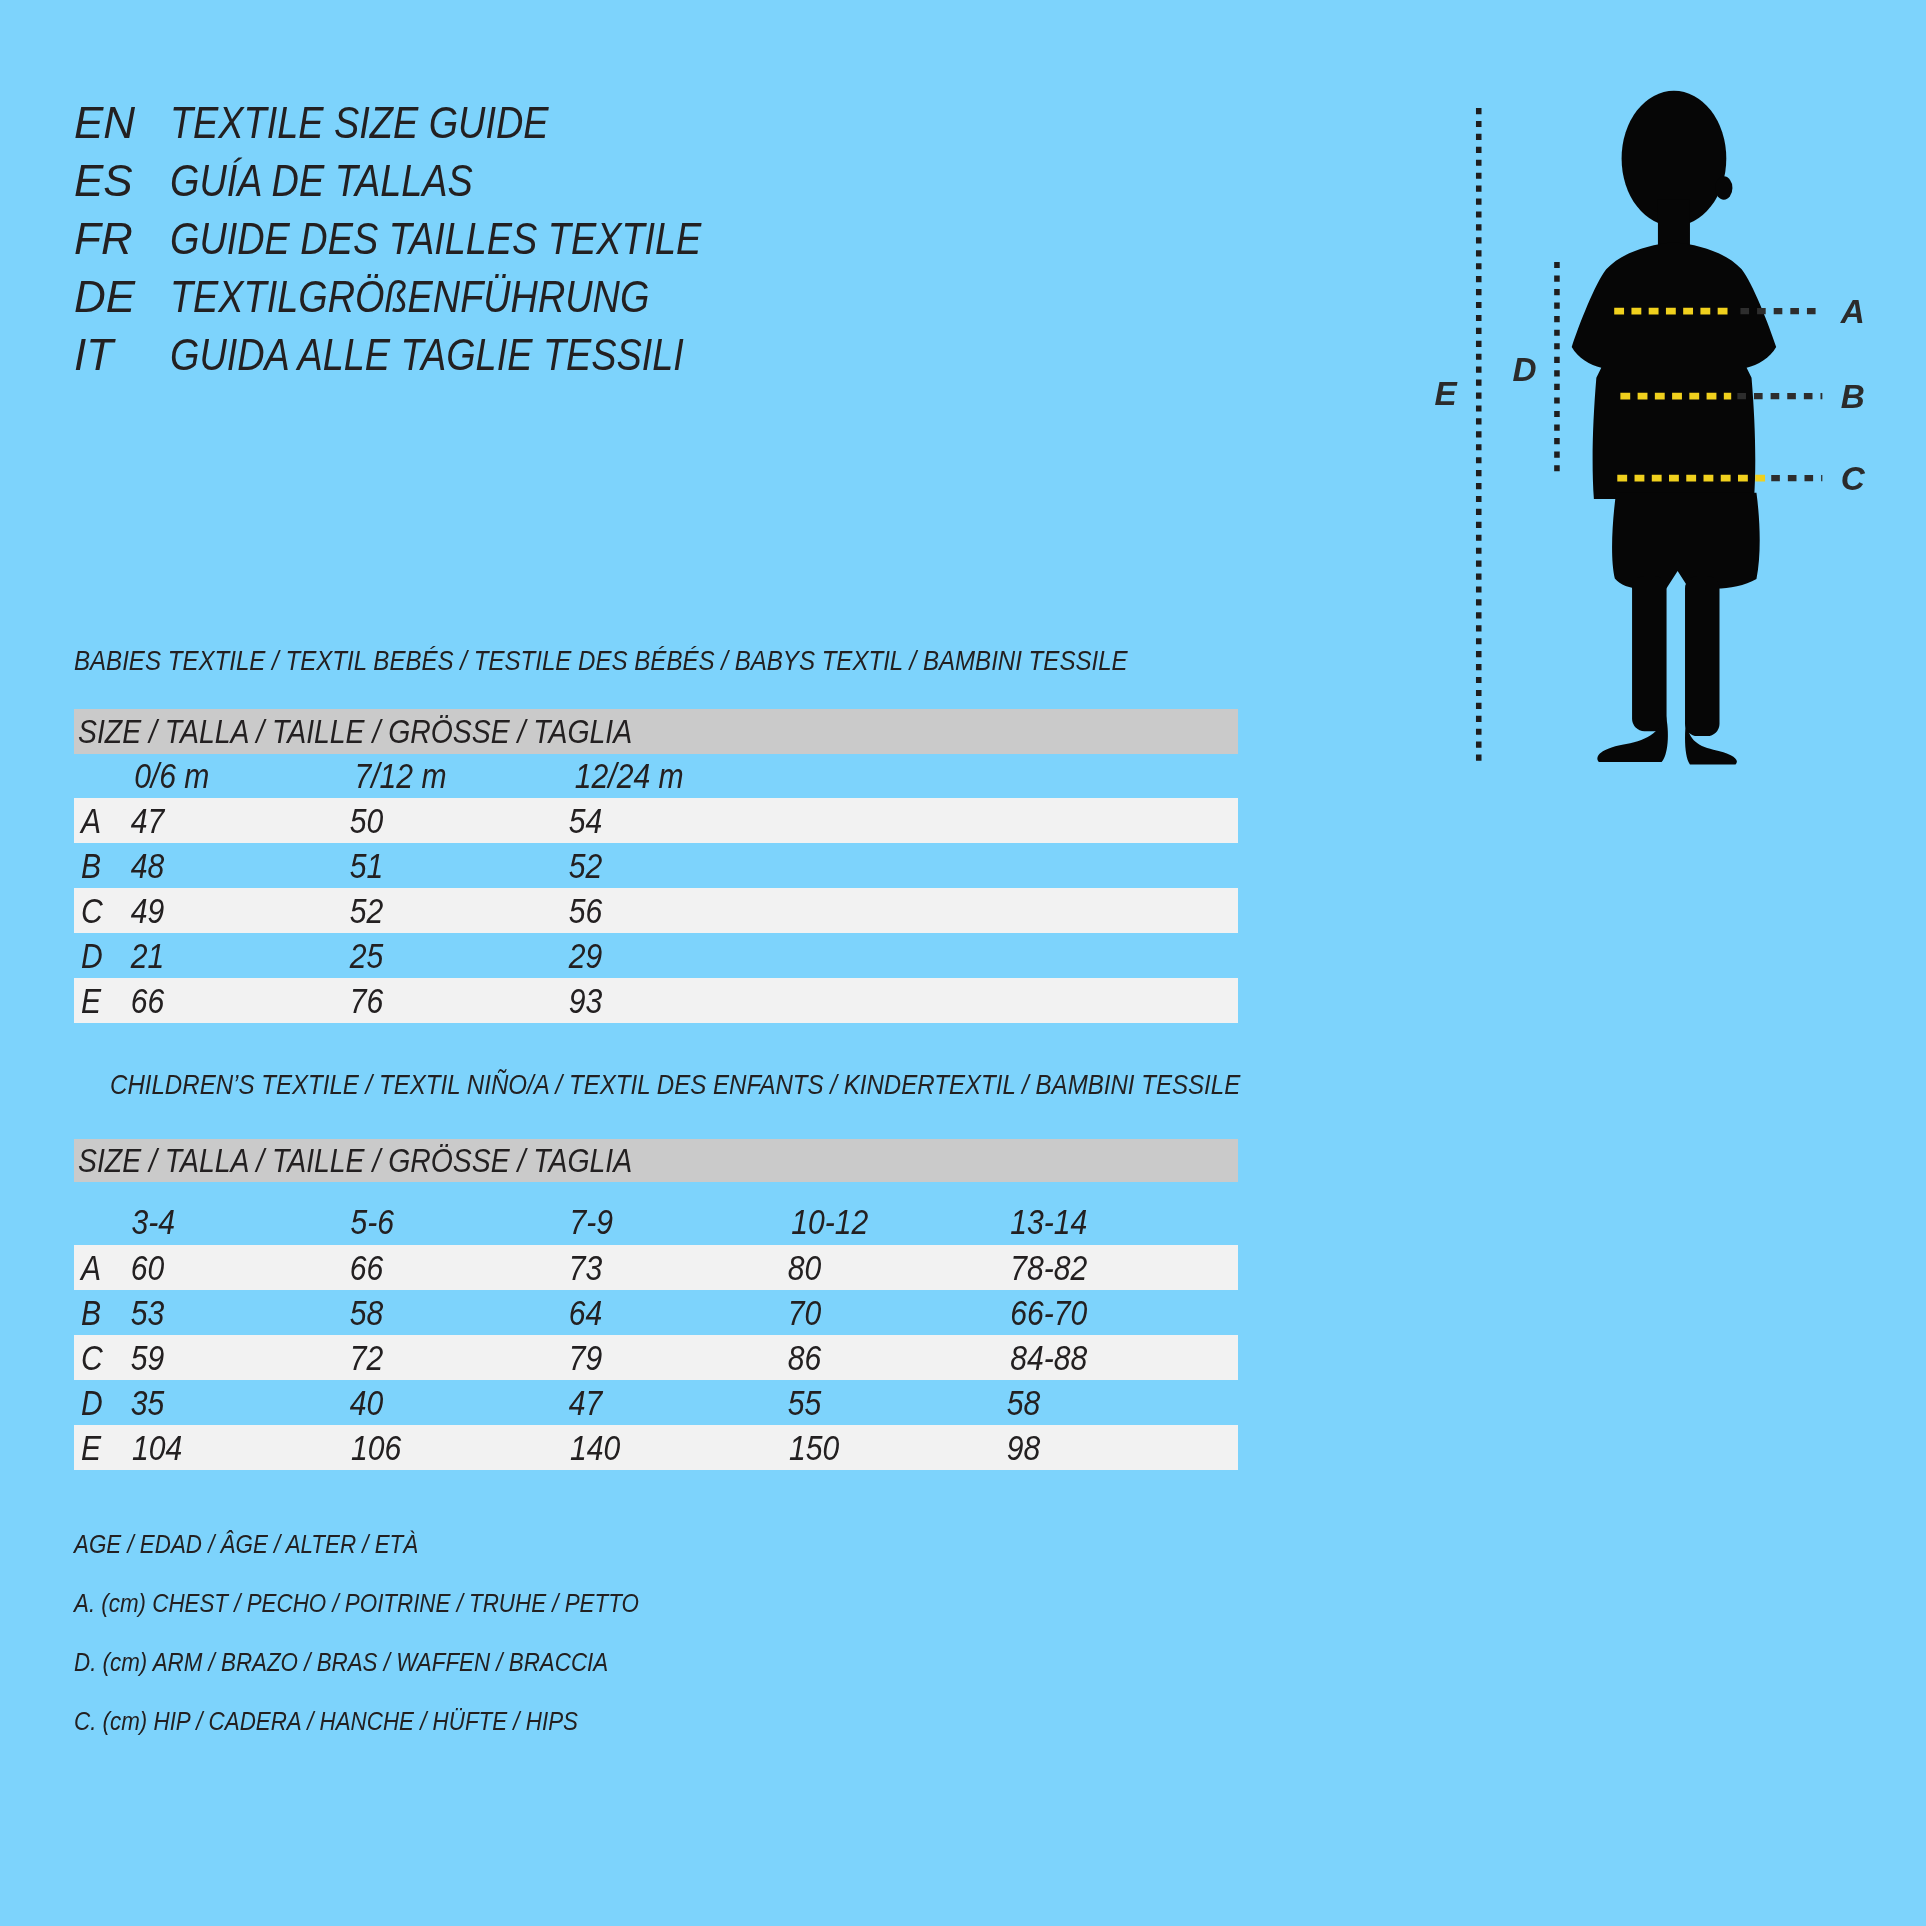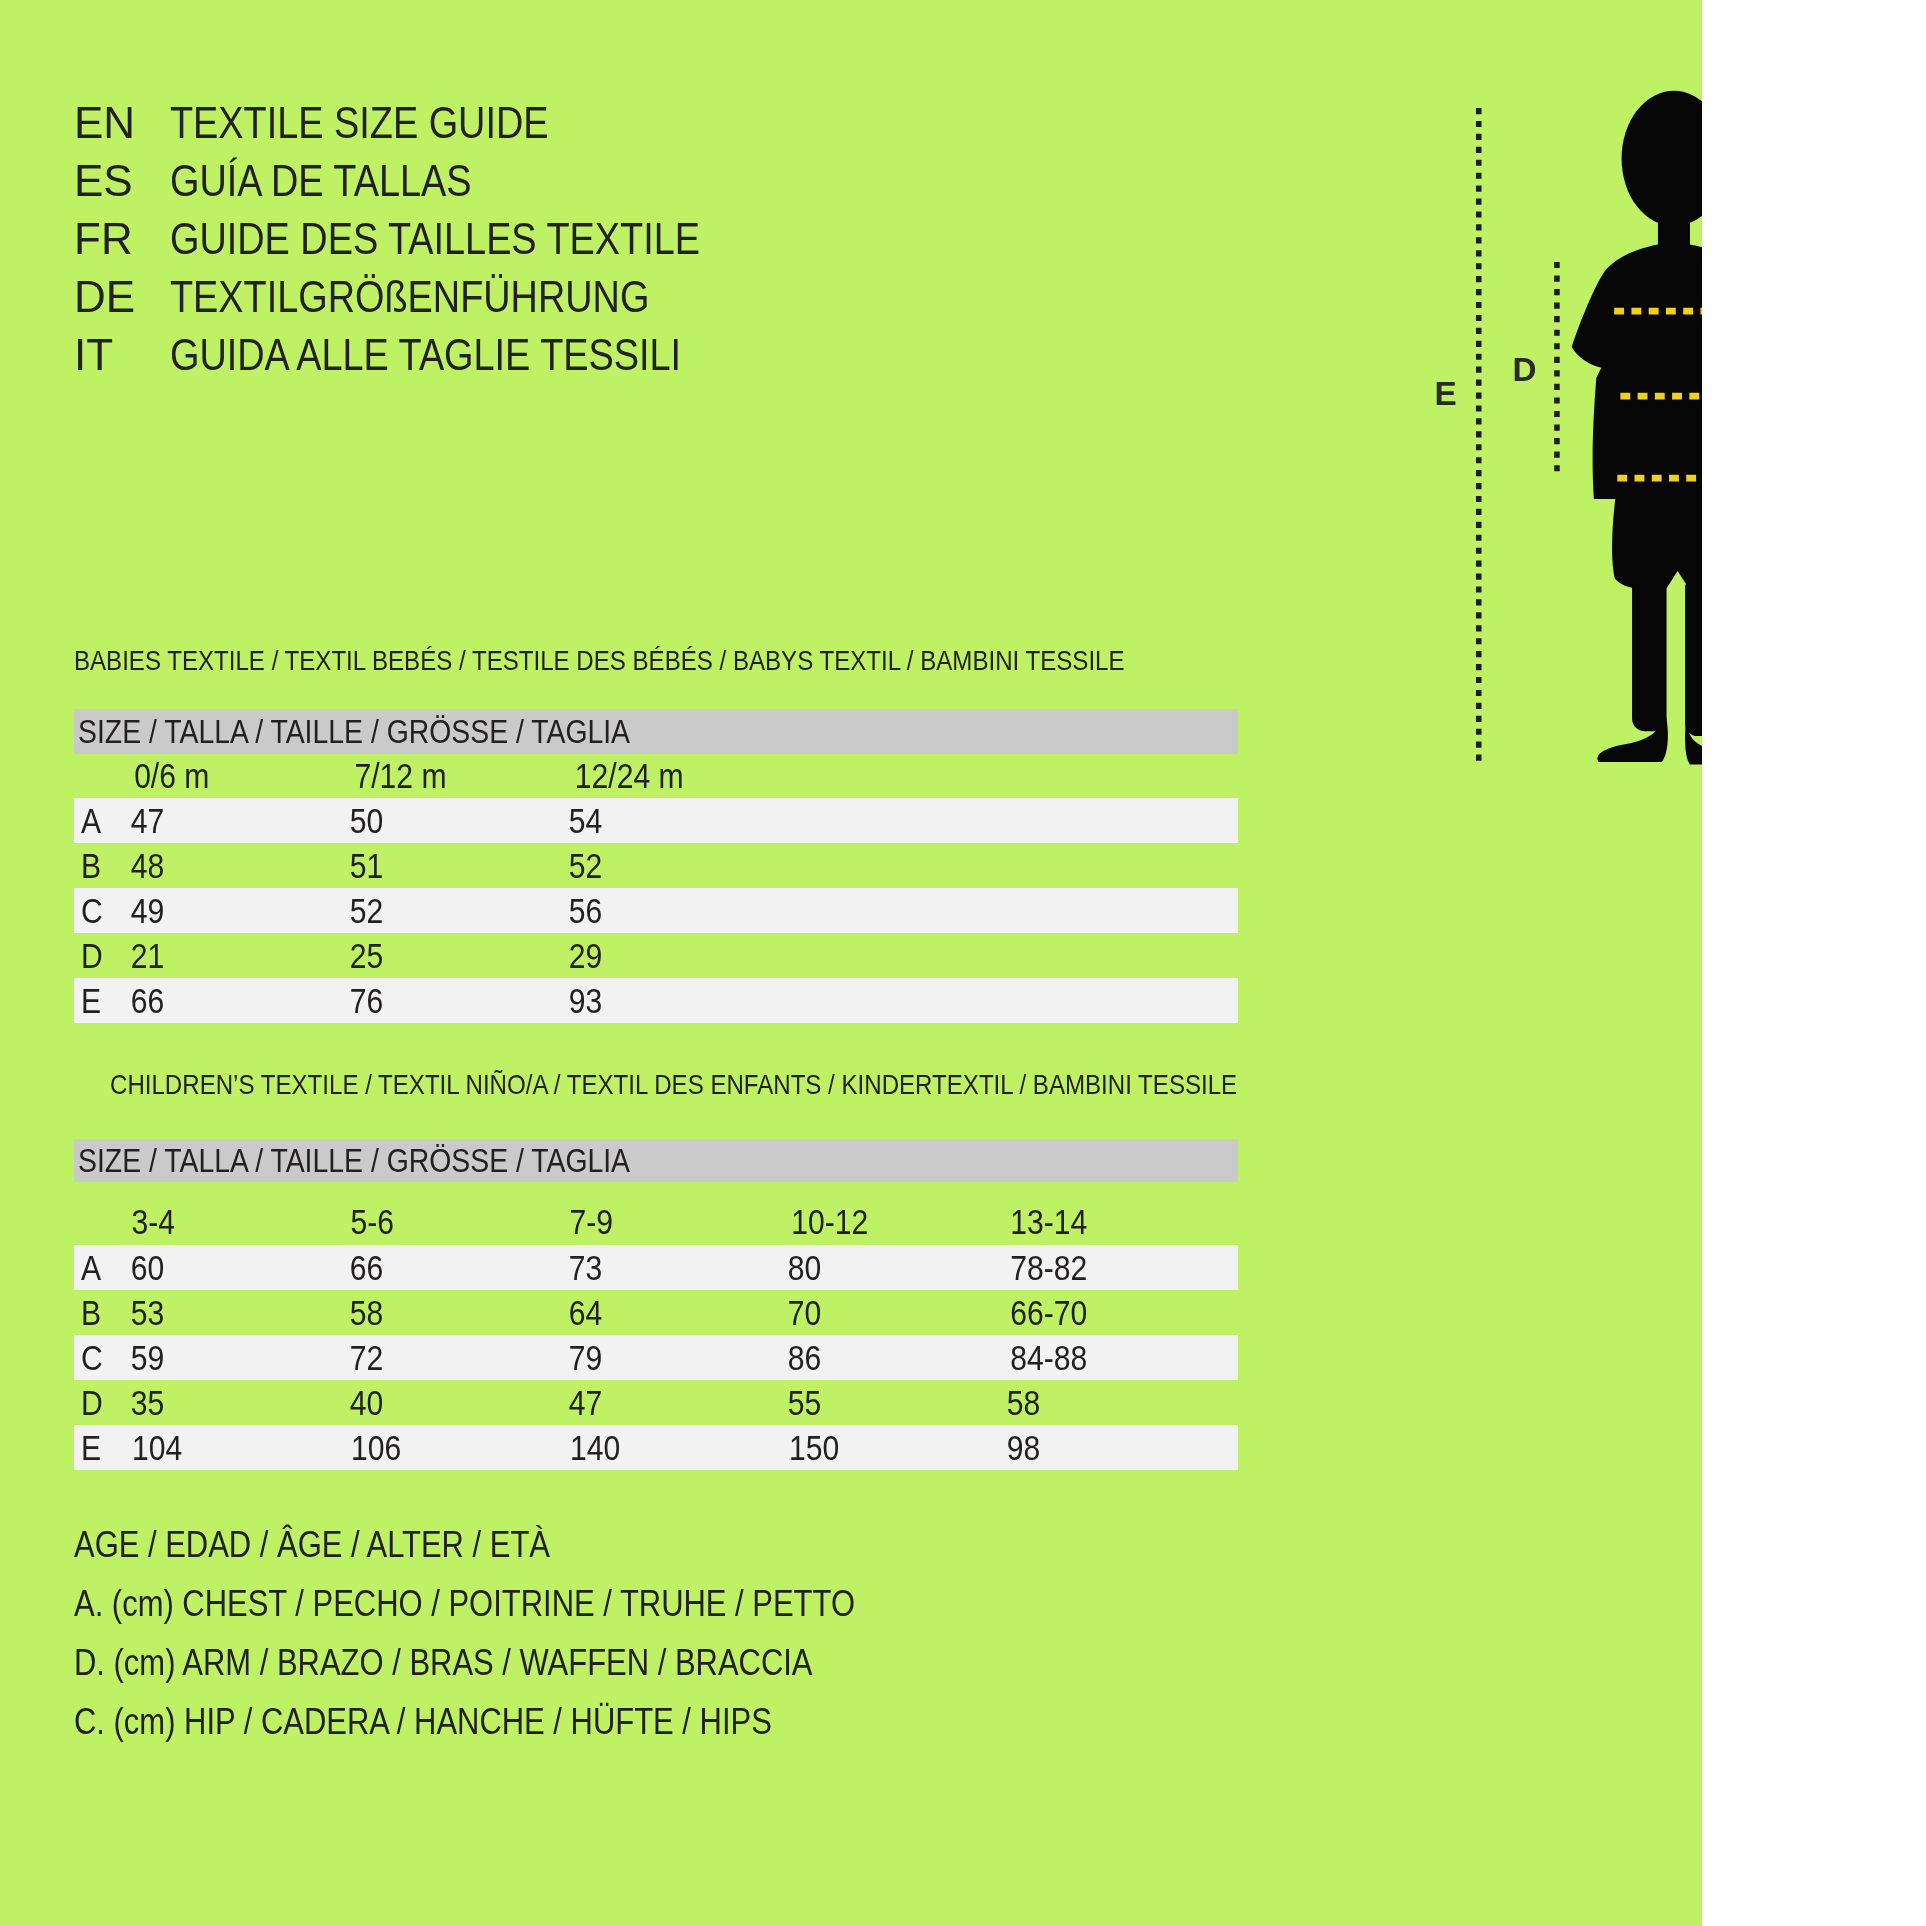--- a/index.html
+++ b/index.html
@@ -4,10 +4,10 @@
 <style>
   html,body { margin:0; padding:0; background:#ffffff; }
   .page {
-    position:relative; width:1702px; height:1926px; background:#bef264;
+    position:relative; width:1926px; height:1926px; background:#7dd3fc;
     font-family:"Liberation Sans","DejaVu Sans",sans-serif;
     font-stretch:condensed;
-    color:#232021; overflow:hidden;
+    color:#232021; overflow:hidden;font-style:italic;
   }
   .cond  { display:inline-block; transform:scaleX(.86); transform-origin:0 50%; white-space:nowrap; }
   .condc { display:inline-block; transform:scaleX(.86); transform-origin:50% 50%; white-space:nowrap; }

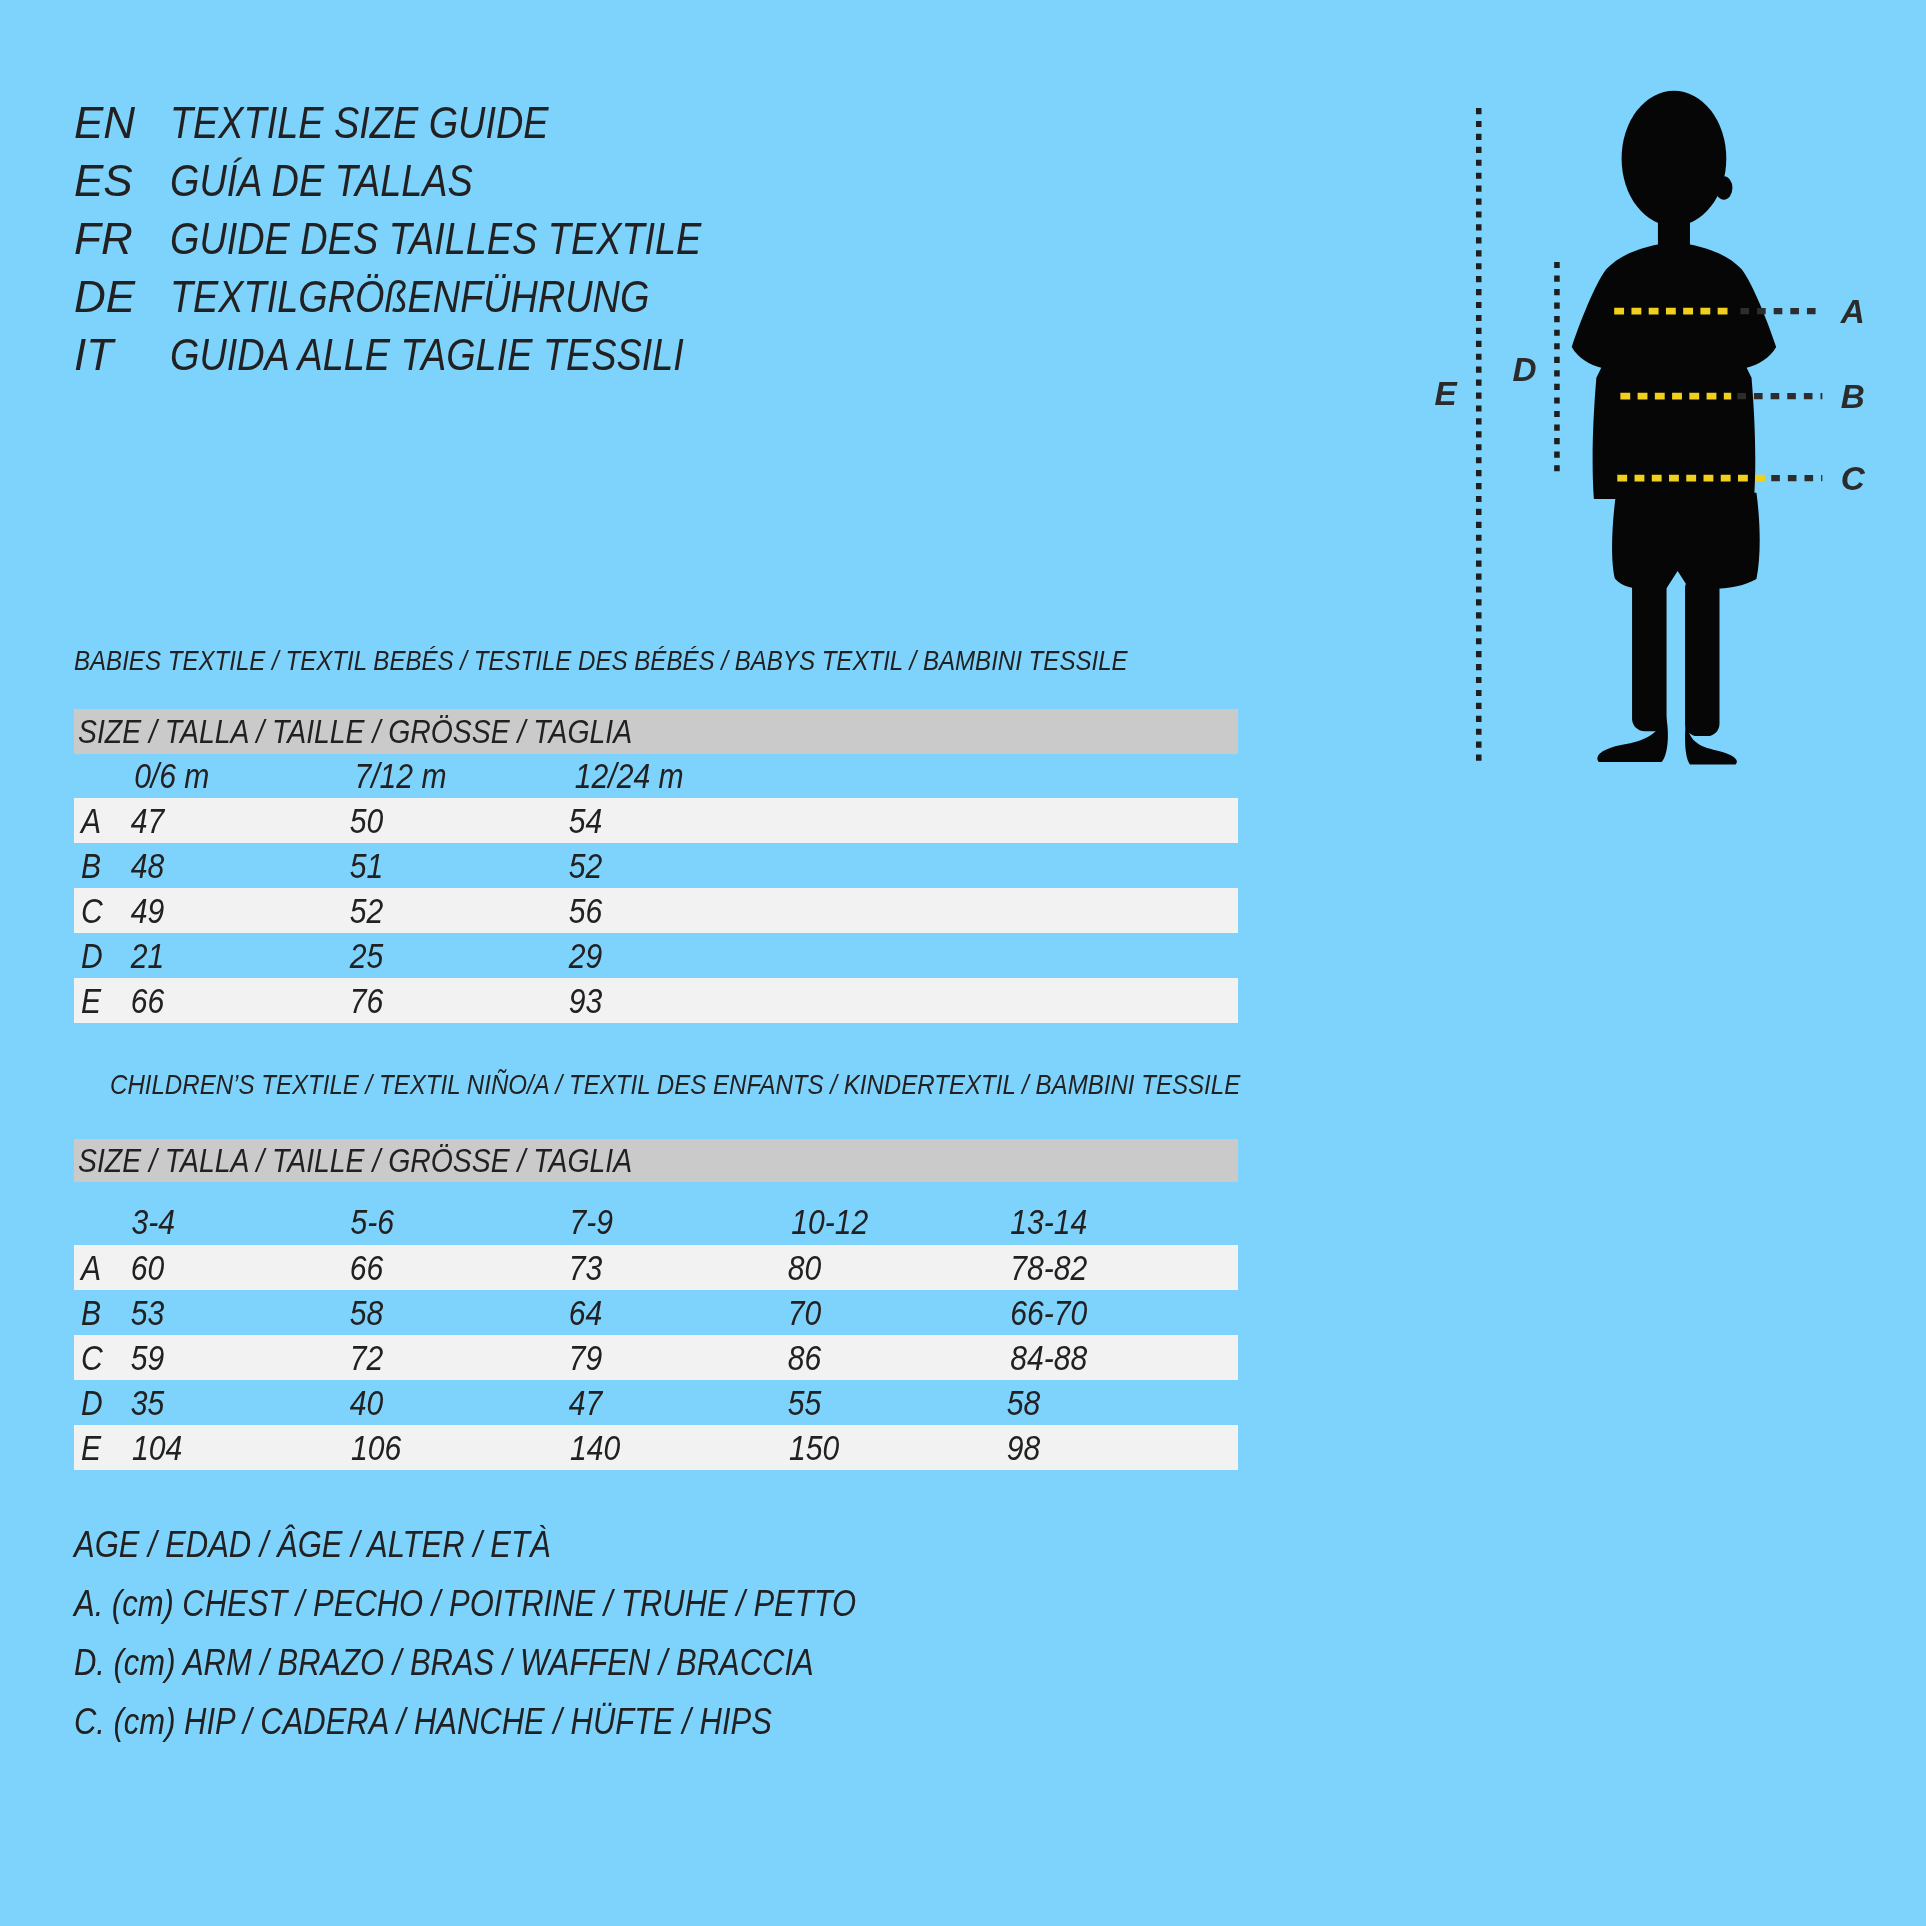--- a/index.html
+++ b/index.html
@@ -44,7 +44,7 @@
 
   
   .legend-block { position:absolute; left:74px; top:1515px; }
-  .legend-line { height:59px; line-height:59px; font-size:36px; }
+  .legend-line { height:59px; line-height:59px; font-size:26px; }
 
   svg text { font-family:"Liberation Sans","DejaVu Sans",sans-serif; font-weight:bold; font-size:54px; fill:#2b2b2b; }
 </style>

